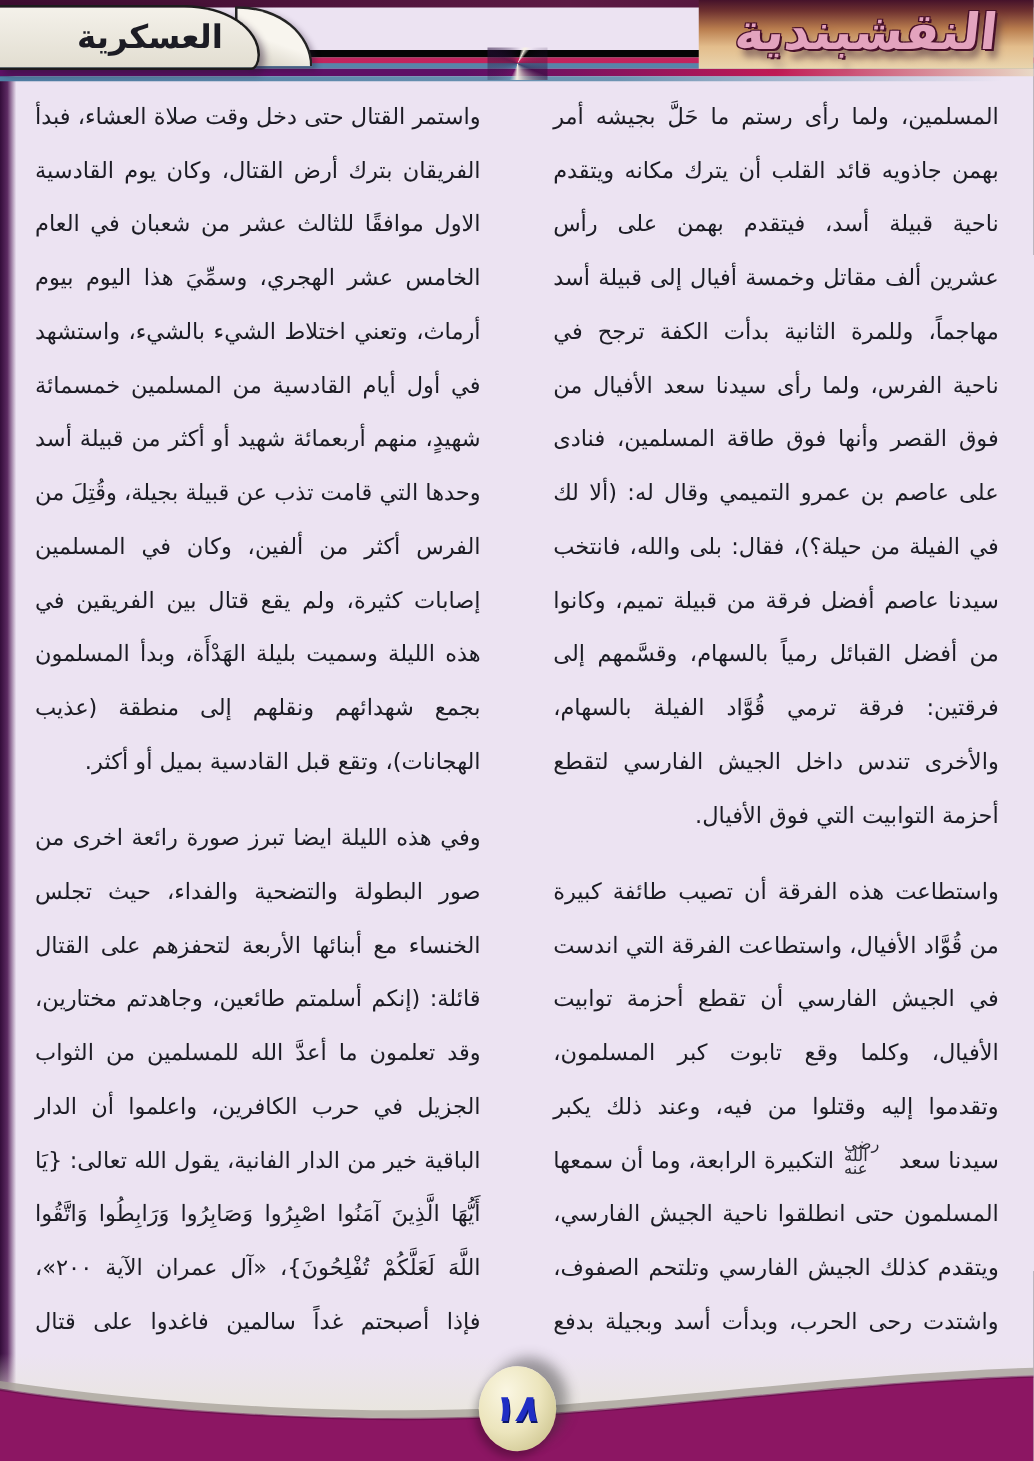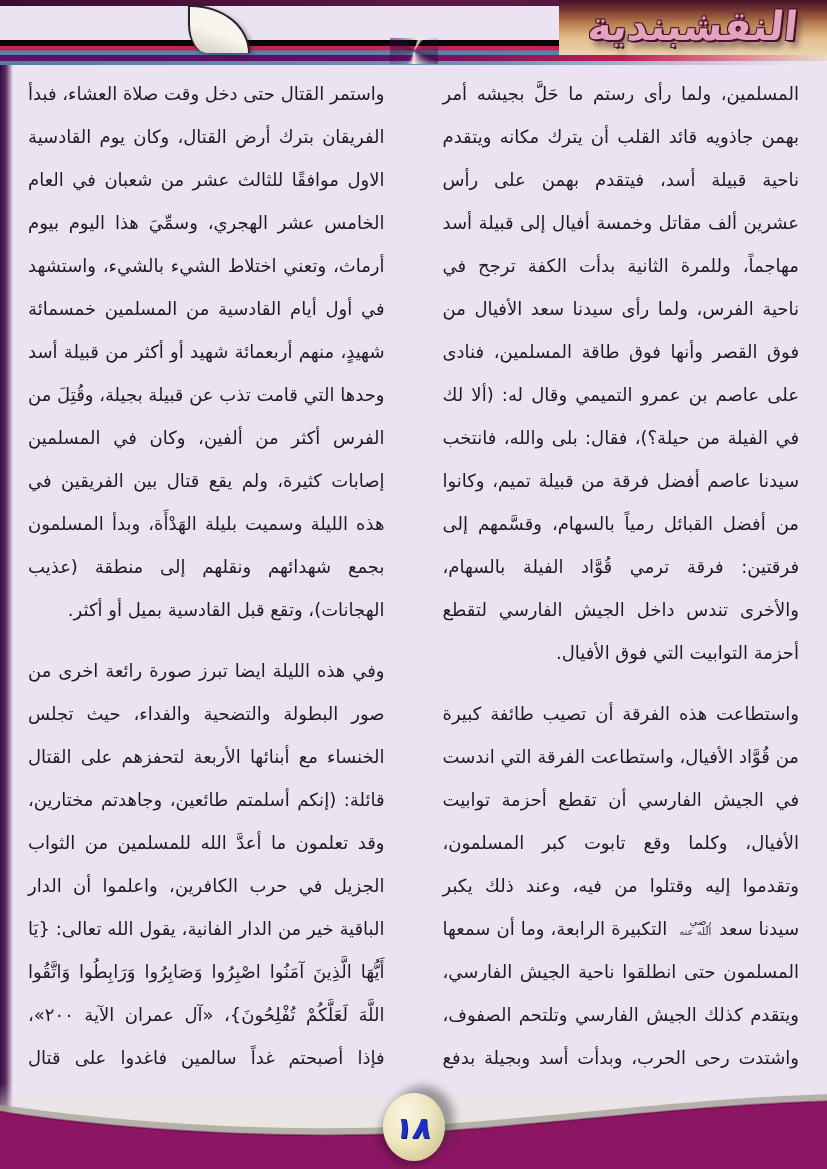--- a/index.html
+++ b/index.html
@@ -115,6 +115,9 @@
   </div>
 
   <div class="tab-curl"></div>
+  <div class="section-tab">
+    <span class="tab-label">العسكرية</span>
+  </div>
 
   <div class="masthead">
     <div class="masthead-title">النقشبندية</div>

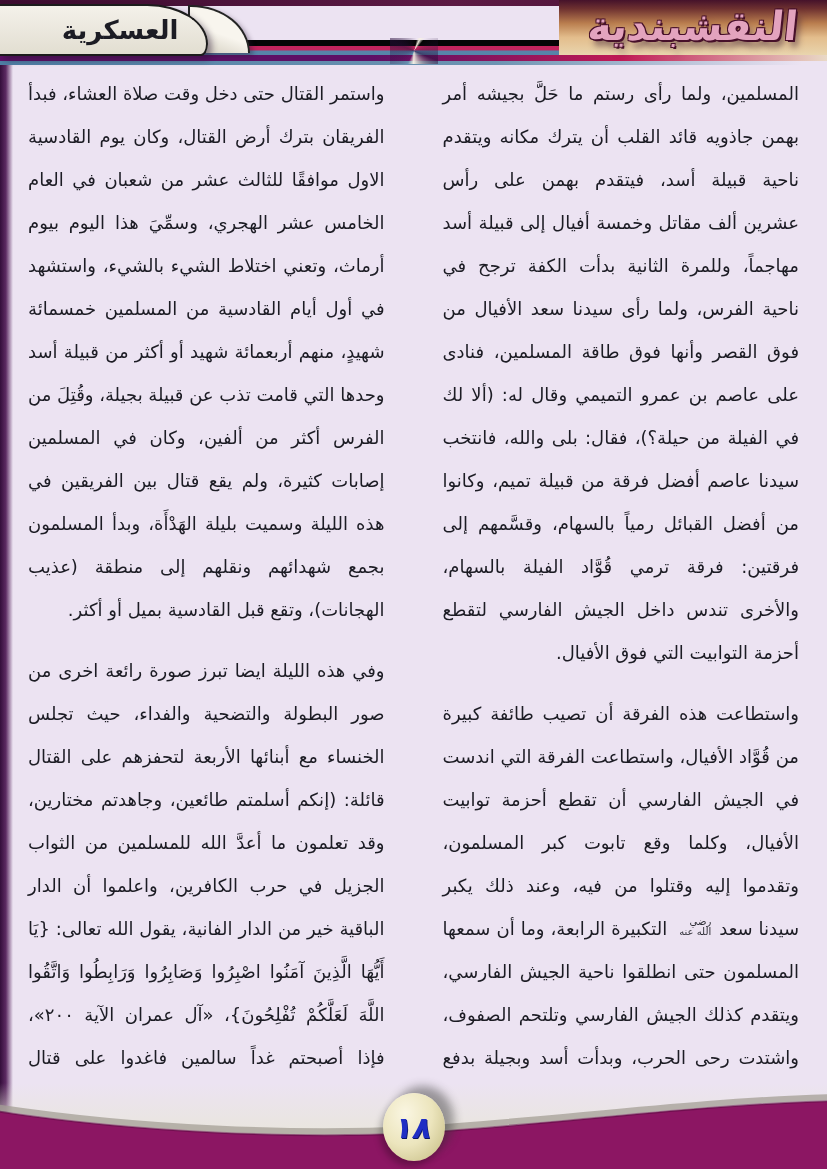--- a/index.html
+++ b/index.html
@@ -77,8 +77,8 @@
   .col{flex:1 1 0; font-size:18px; line-height:43px; text-align:justify;}
   .col p{margin:0 12px 18px;}
   .honorific{
-    display:inline-block; font-size:10px; line-height:10px; max-width:36px;
-    text-align:right; vertical-align:middle; color:#2c2c34; margin:0 2px;
+    display:inline-block; font-size:13px; line-height:10px; max-width:36px;
+    text-align:left; vertical-align:middle; color:#2c2c34; margin:0 2px;
     transform:translateY(-3px);
   }
   

